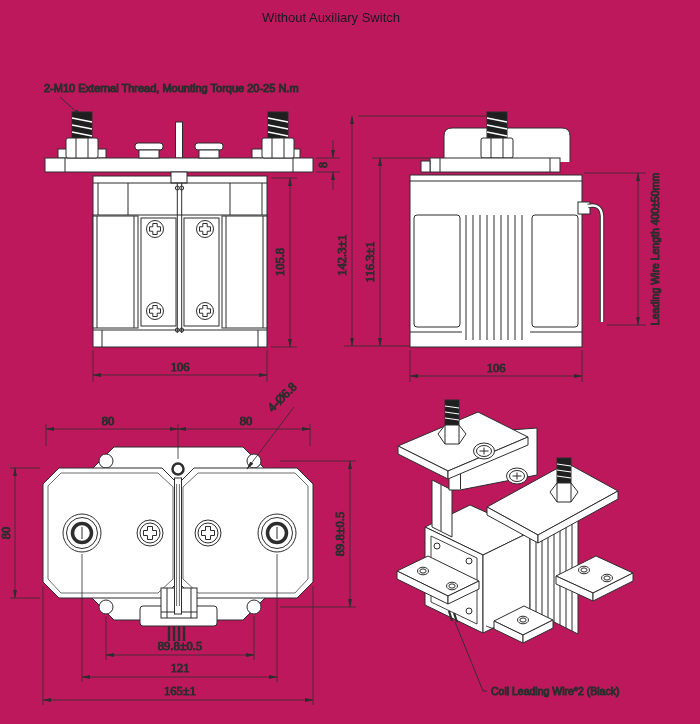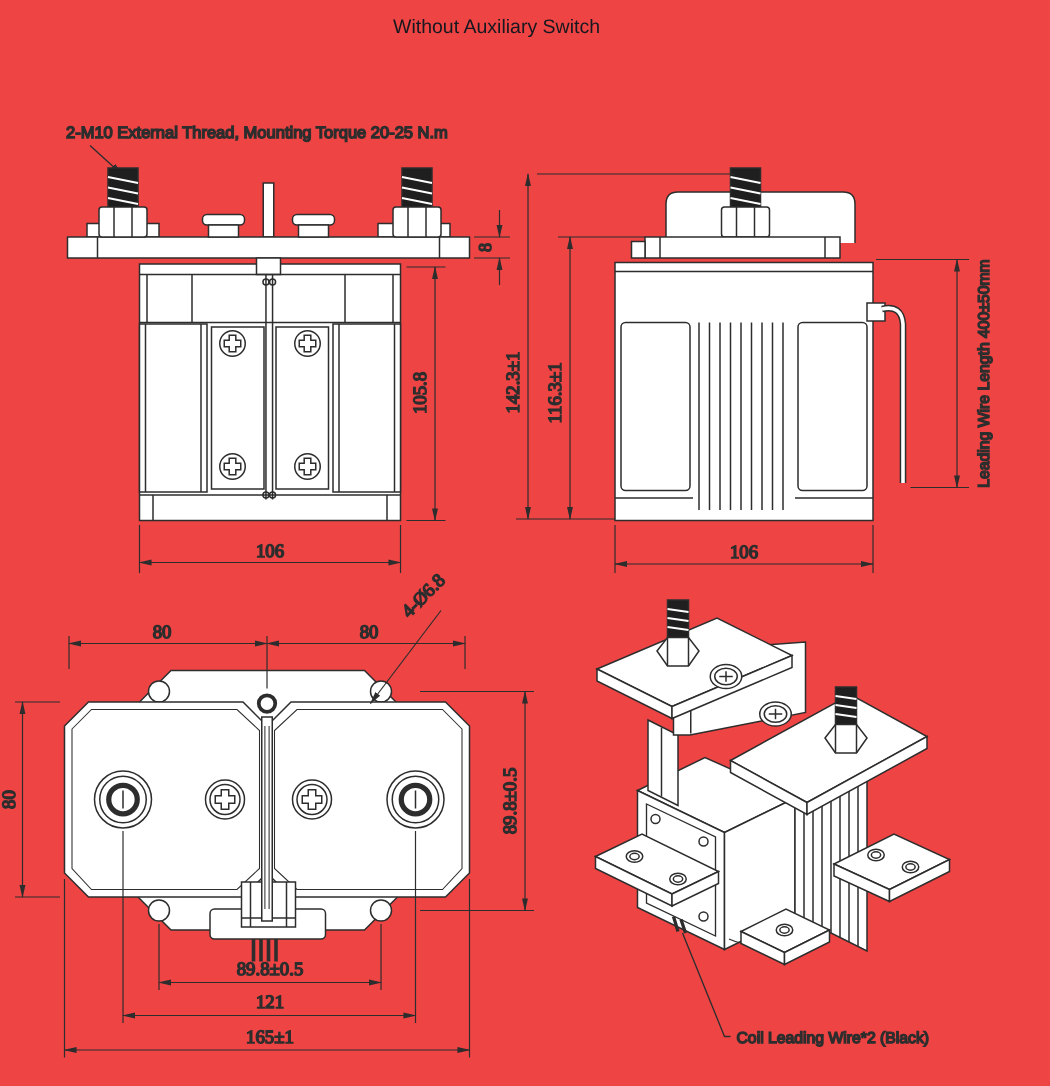--- a/index.html
+++ b/index.html
@@ -3,7 +3,7 @@
 <meta charset="utf-8">
 <style>
   html,body{margin:0;padding:0;background:#fff;}
-  .sheet{position:relative;width:700px;height:724px;background:#ef4444;overflow:hidden;
+  .sheet{position:relative;width:700px;height:724px;background:#be185d;overflow:hidden;
          font-family:"Liberation Sans",sans-serif;}
   svg{position:absolute;left:0;top:0;}
   .dimt{font:12.5px "Liberation Serif",serif;fill:#242936;}

